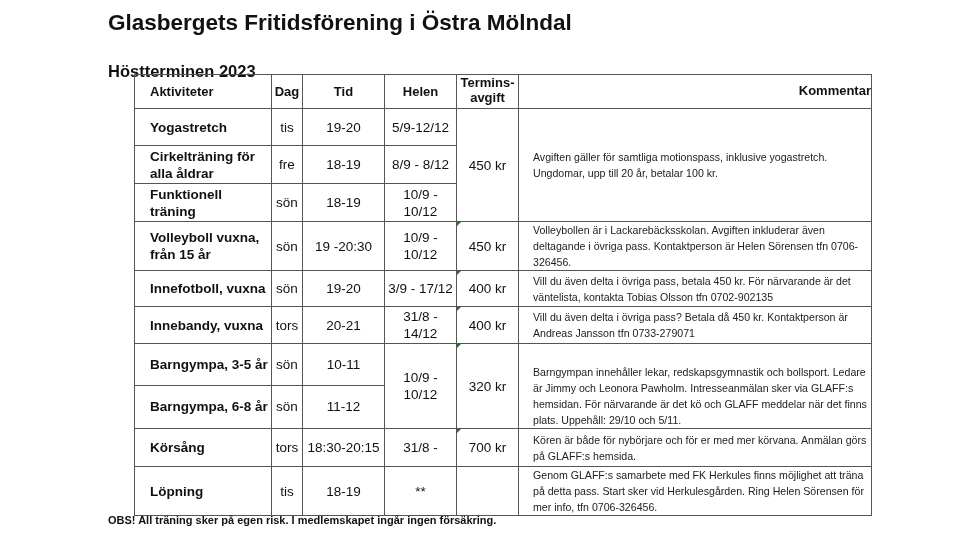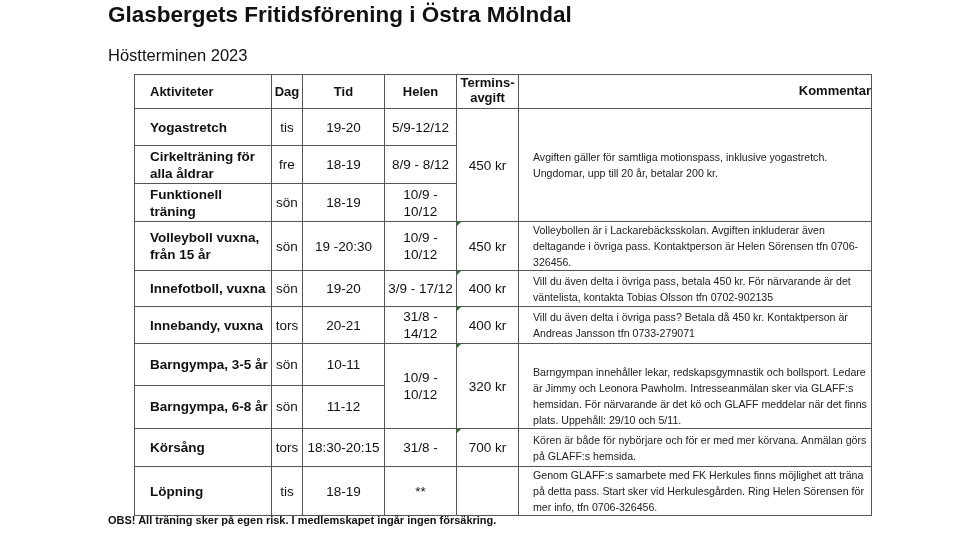--- a/index.html
+++ b/index.html
@@ -5,7 +5,7 @@
   html, body { margin:0; padding:0; background:#ffffff; }
   body { width:960px; height:540px; position:relative; overflow:hidden;
          font-family:"Liberation Sans", sans-serif; color:#111; }
-  .title { position:absolute; left:108px; top:2px; font-size:22.5px; font-weight:bold; letter-spacing:0px; white-space:nowrap; }
+  .title { position:absolute; left:108px; top:10px; font-size:22.5px; font-weight:bold; letter-spacing:0px; white-space:nowrap; }
   .subtitle { position:absolute; left:108px; top:46px; font-size:16.5px; font-weight:normal; white-space:nowrap; }
   table.sched { position:absolute; left:106px; top:74px; border-collapse:collapse; table-layout:fixed;margin-left:28px; }
   table.sched td, table.sched th { border:1.5px solid #555; padding:0; vertical-align:middle; position:relative; }

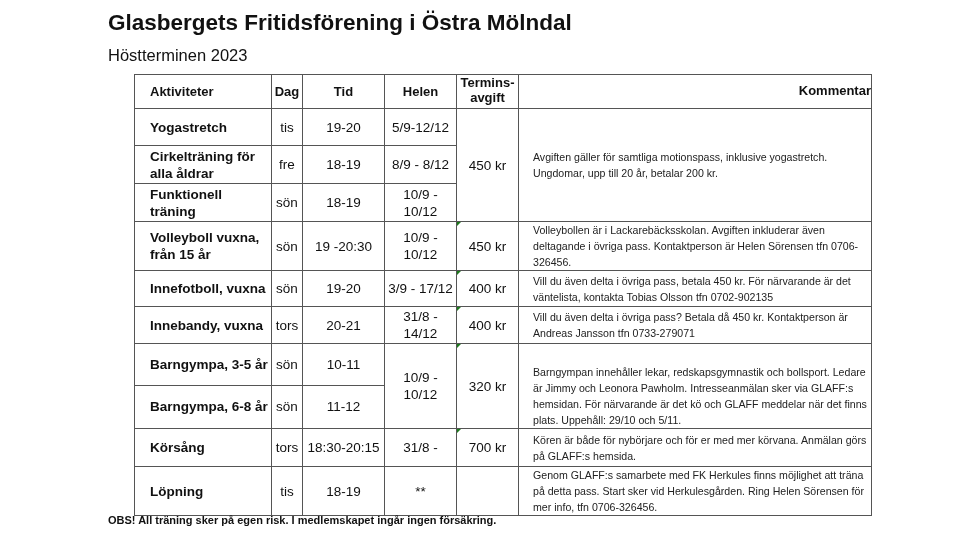--- a/index.html
+++ b/index.html
@@ -6,7 +6,7 @@
   body { width:960px; height:540px; position:relative; overflow:hidden;
          font-family:"Liberation Sans", sans-serif; color:#111; }
   .title { position:absolute; left:108px; top:10px; font-size:22.5px; font-weight:bold; letter-spacing:0px; white-space:nowrap; }
-  .subtitle { position:absolute; left:108px; top:46px; font-size:16.5px; font-weight:normal; white-space:nowrap; }
+  .subtitle { position:absolute; left:108px; top:62px; font-size:16.5px; font-weight:bold; white-space:nowrap; }
   table.sched { position:absolute; left:106px; top:74px; border-collapse:collapse; table-layout:fixed;margin-left:28px; }
   table.sched td, table.sched th { border:1.5px solid #555; padding:0; vertical-align:middle; position:relative; }
   th { font-weight:bold; font-size:13px; }

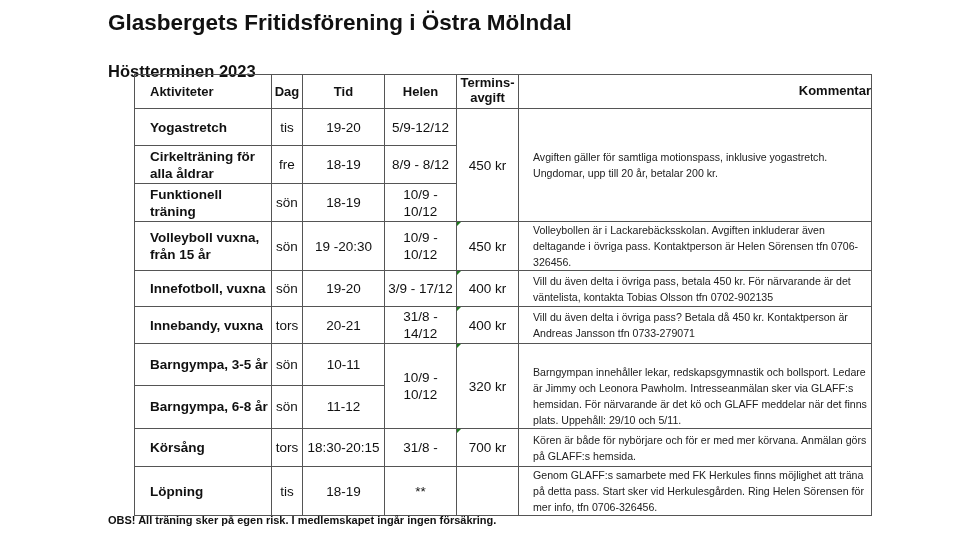--- a/index.html
+++ b/index.html
@@ -55,7 +55,7 @@
     <td class="cen">19-20</td>
     <td class="cen">5/9-12/12</td>
     <td class="cen" rowspan="3">450 kr</td>
-    <td class="com" rowspan="3">Avgiften gäller för samtliga motionspass, inklusive yogastretch. Ungdomar, upp till 20 år, betalar 200 kr.</td>
+    <td class="com" rowspan="3">Avgiften gäller för samtliga motionspass, inklusive yogastretch. Ungdomar, upp till 20 år, betalar 100 kr.</td>
   </tr>
 
   <tr style="height:38px">

